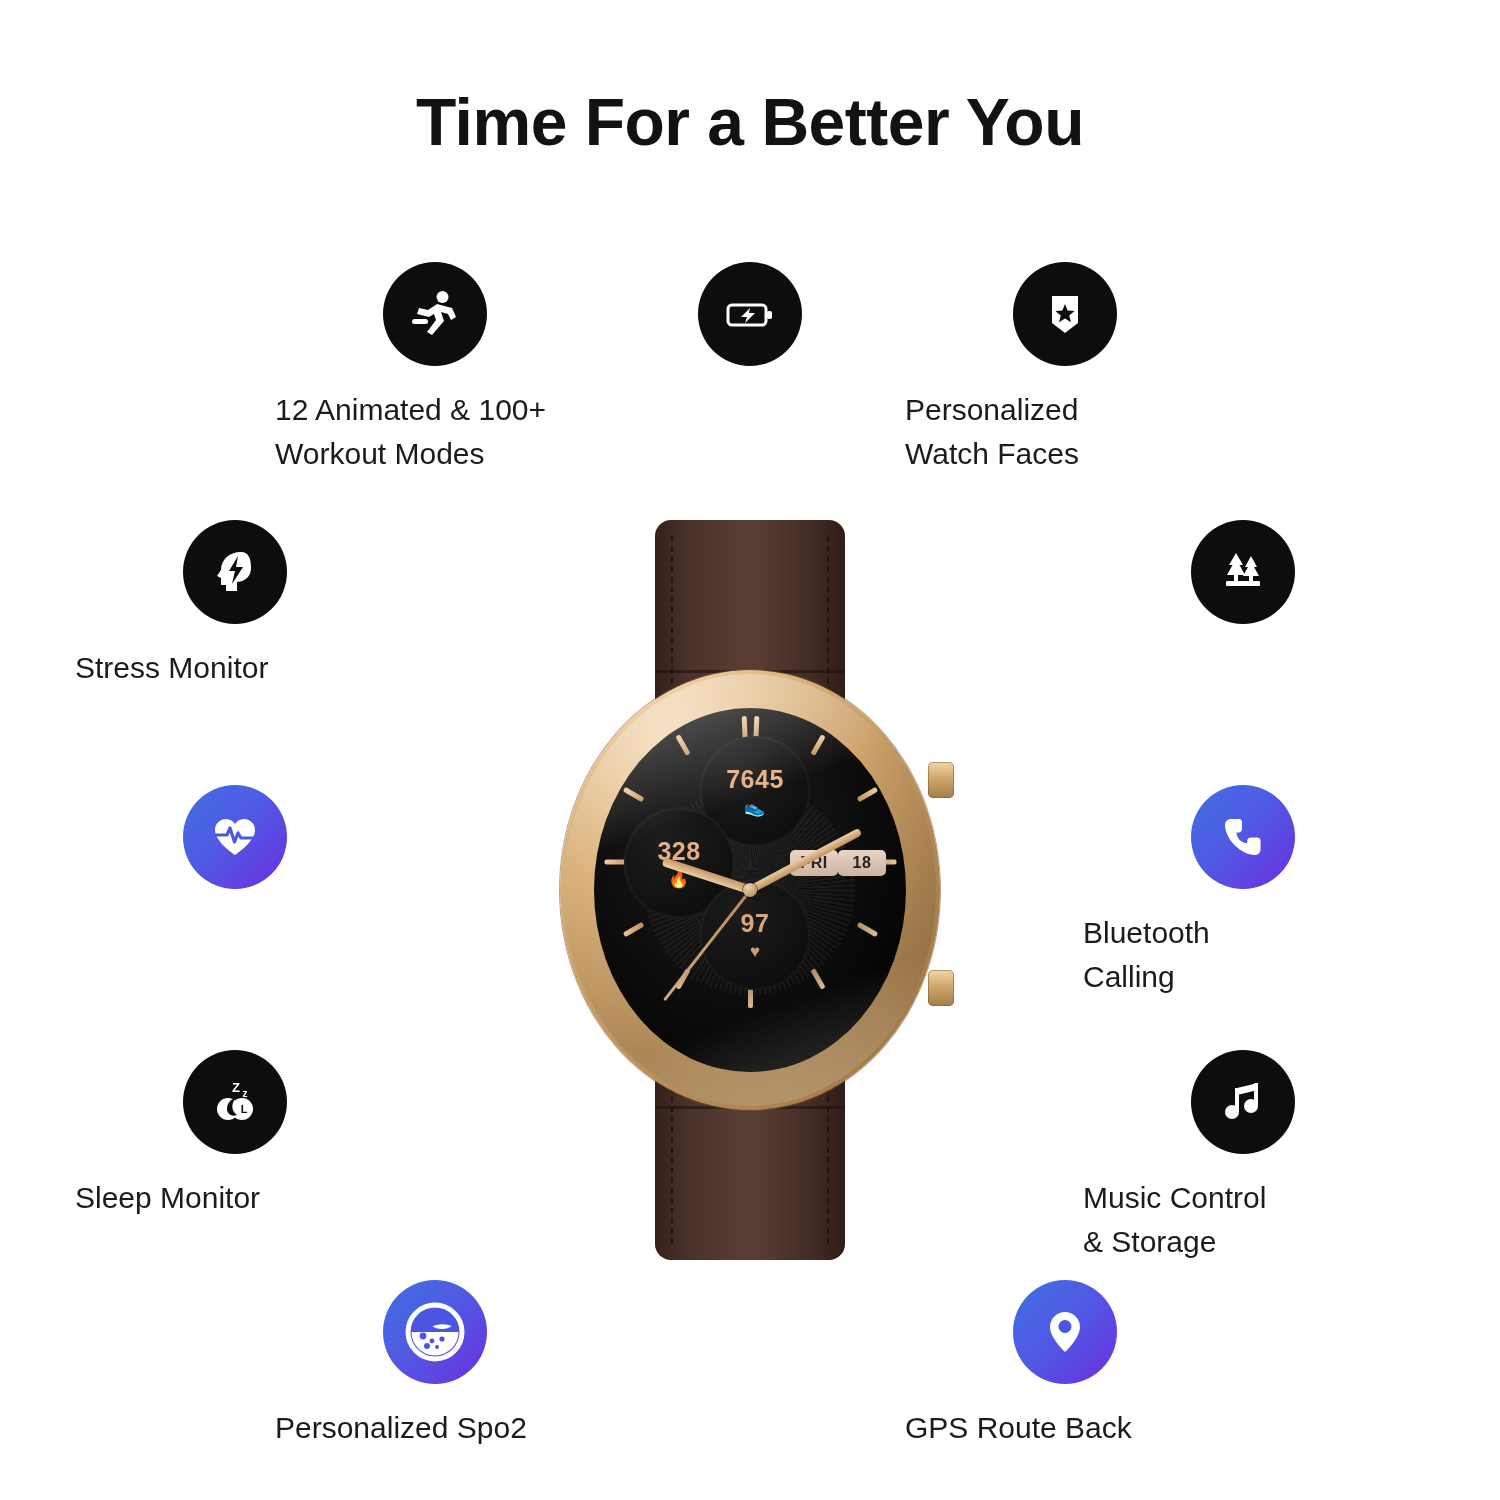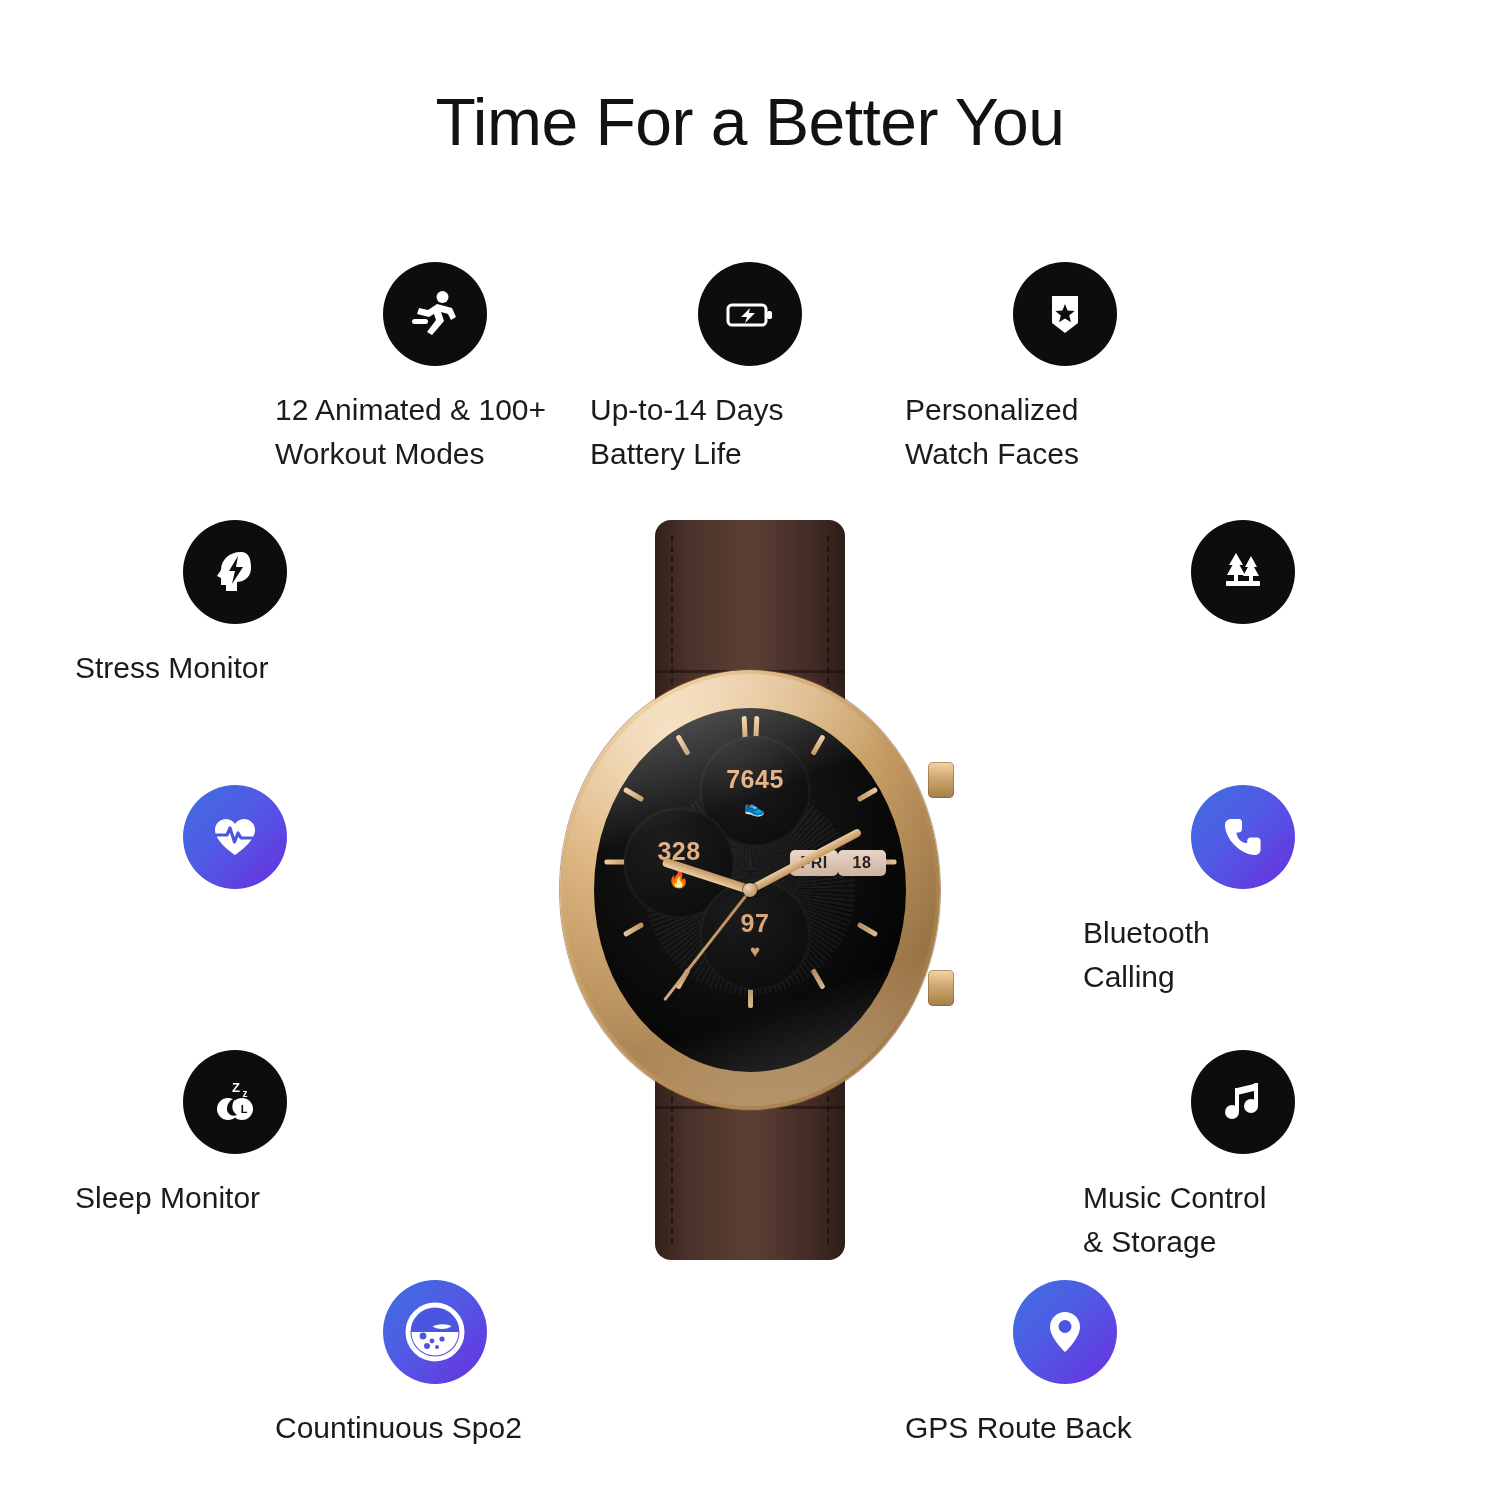--- a/index.html
+++ b/index.html
@@ -31,7 +31,7 @@
     width: 1500px;
     text-align: center;
     font-size: 66px;
-    font-weight: 400;
+    font-weight: 700;
     letter-spacing: -0.5px;
     color: #121212;
     line-height: 1.05;

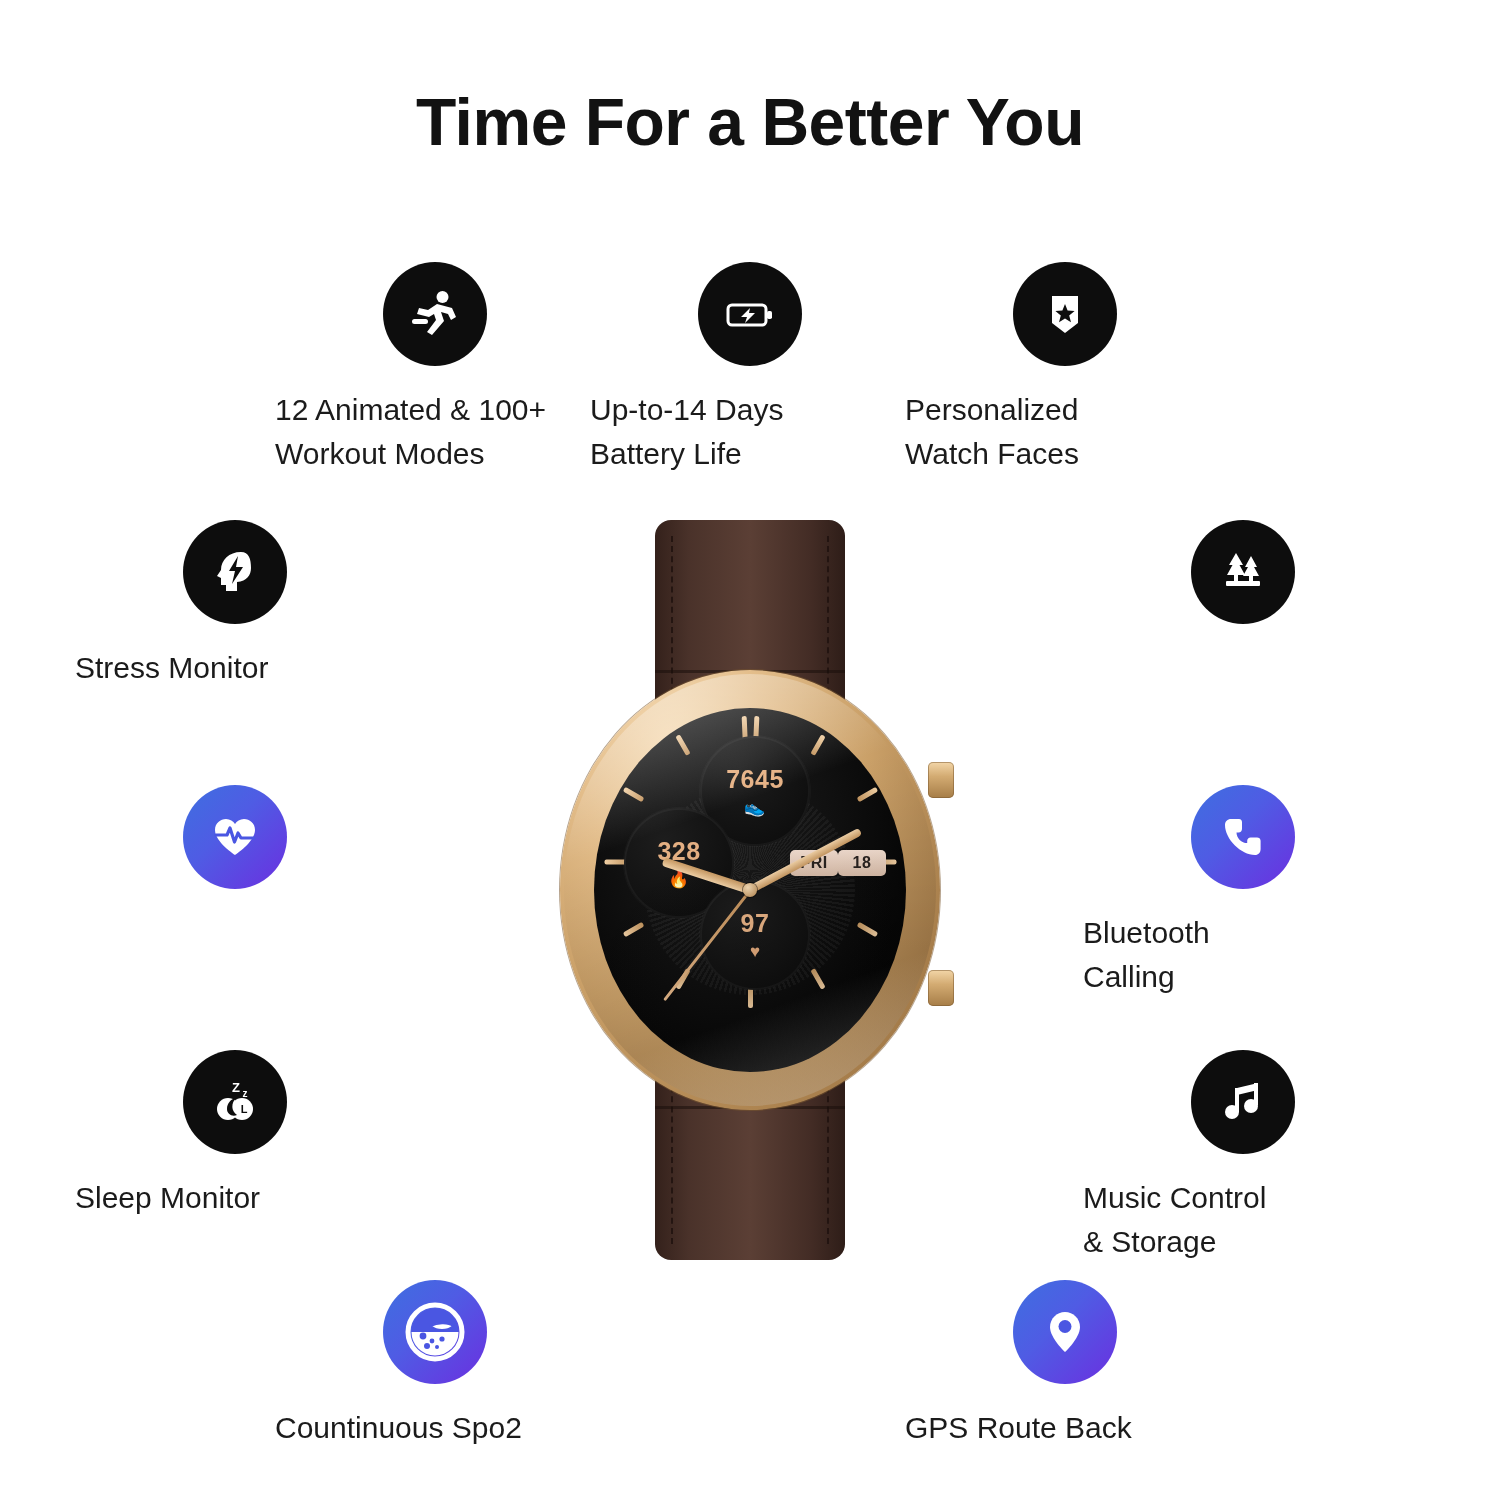--- a/index.html
+++ b/index.html
@@ -309,8 +309,6 @@
         </svg>
       </div>
     </div>
-    <div class="label">Up-to-14 Days
-Battery Life</div>
   </div>
 
   <div class="feature f-faces">

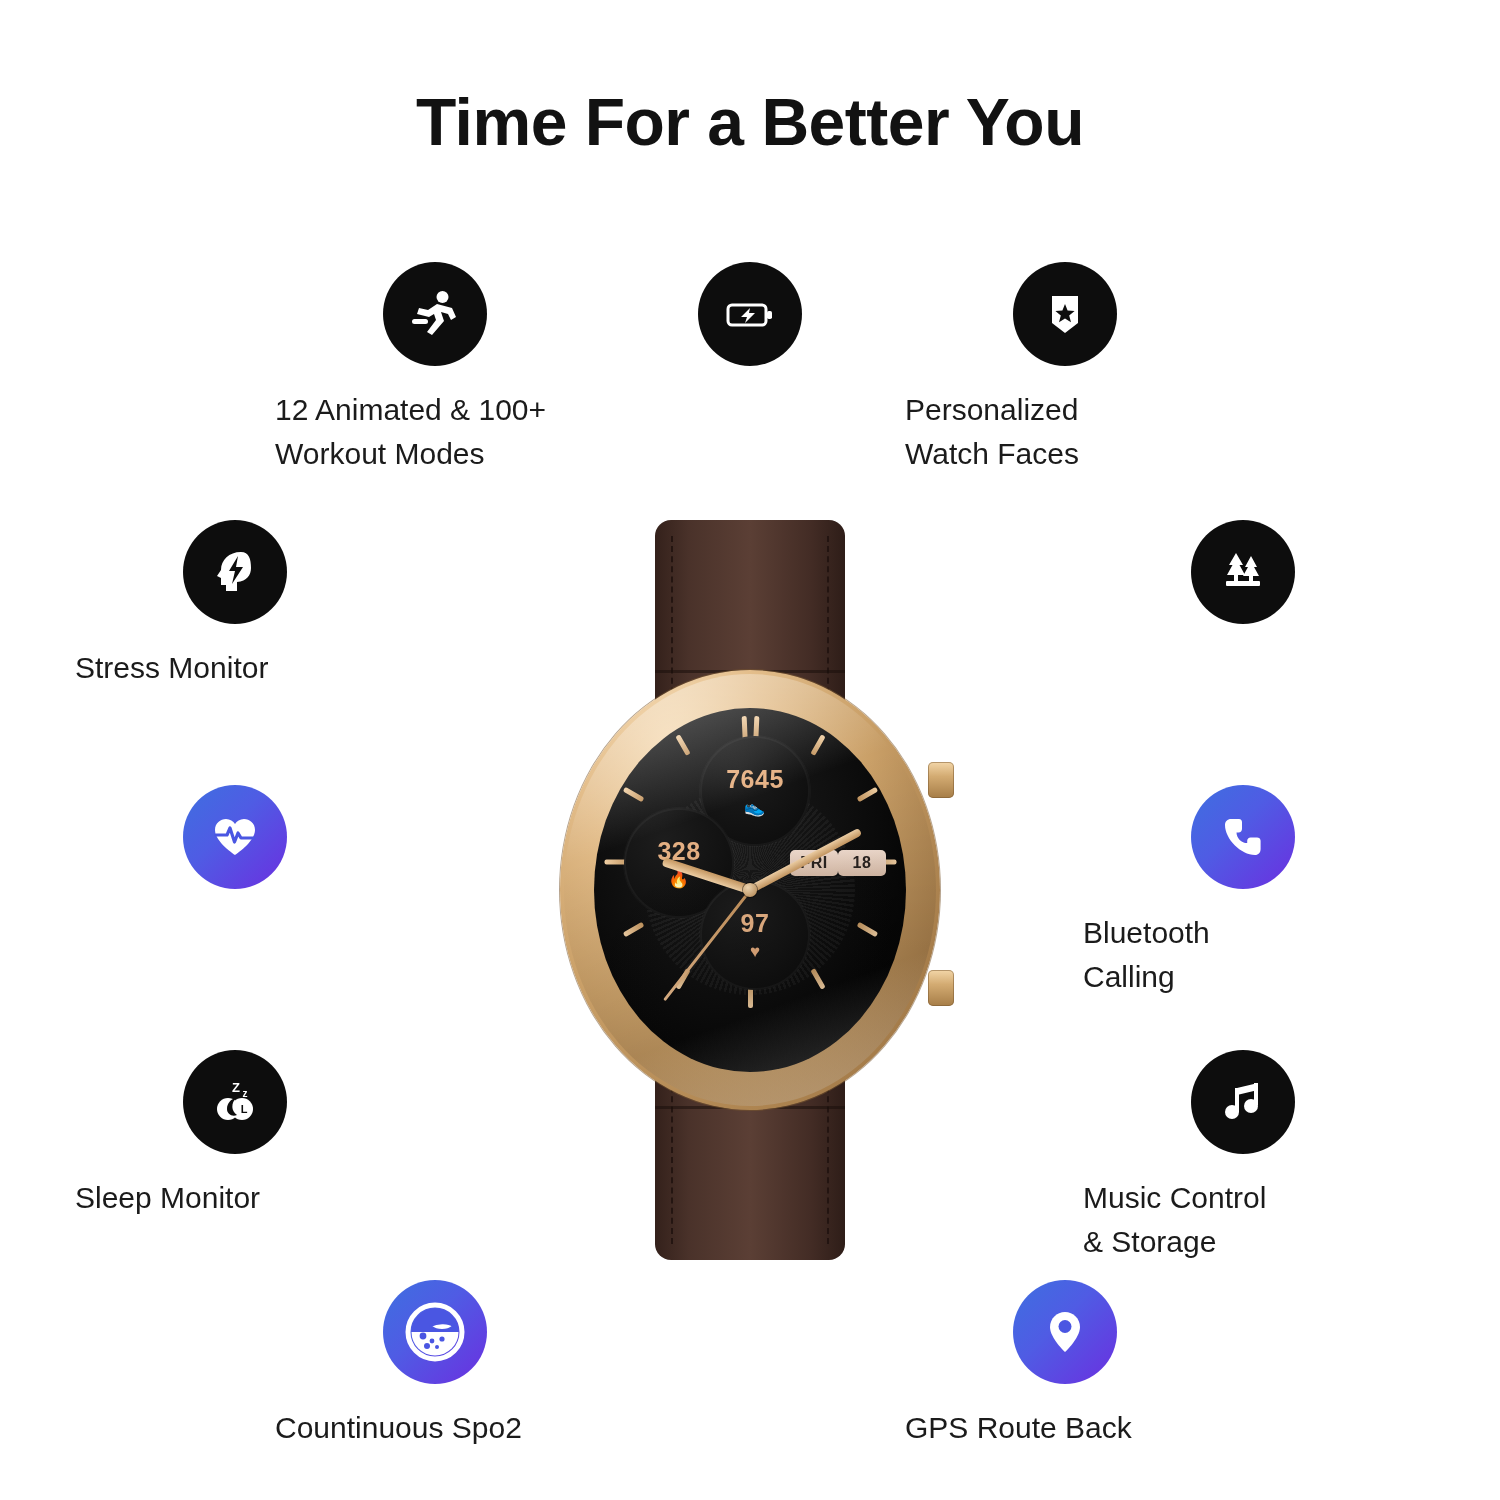--- a/index.html
+++ b/index.html
@@ -421,7 +421,7 @@
         </svg>
       </div>
     </div>
-    <div class="label">Countinuous Spo2</div>
+    <div class="label">Personalized Spo2</div>
   </div>
 
 

